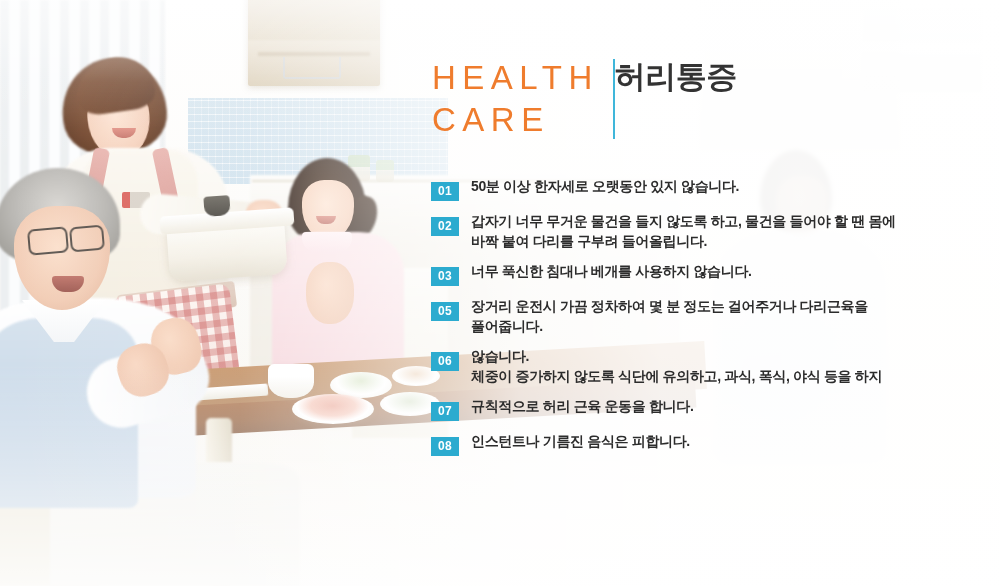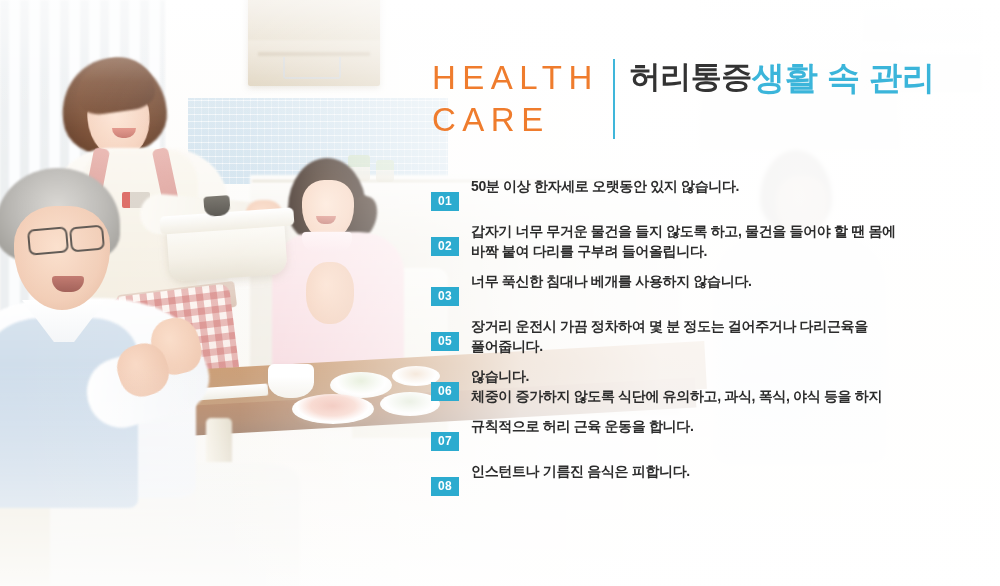--- a/index.html
+++ b/index.html
@@ -465,8 +465,8 @@
     margin-top:2px; margin-bottom:2px;
   }
   .titles {
-    display:flex; flex-direction:row;
-    padding-left:15px; line-height:1;
+    display:flex; flex-direction:column;
+    line-height:1;
   }
   .title-ko-1 {
     color:#333333;

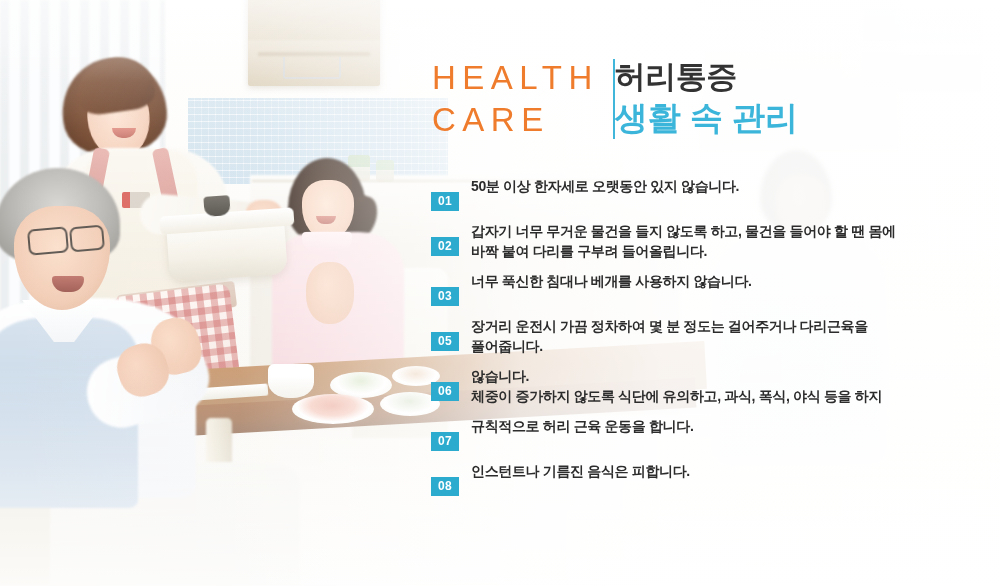--- a/index.html
+++ b/index.html
@@ -612,7 +612,6 @@
       <div class="divider"></div>
       <div class="titles">
         <div class="title-ko-1">허리통증</div>
-        <div class="title-ko-2">생활 속 관리</div>
       </div>
     </div>
 

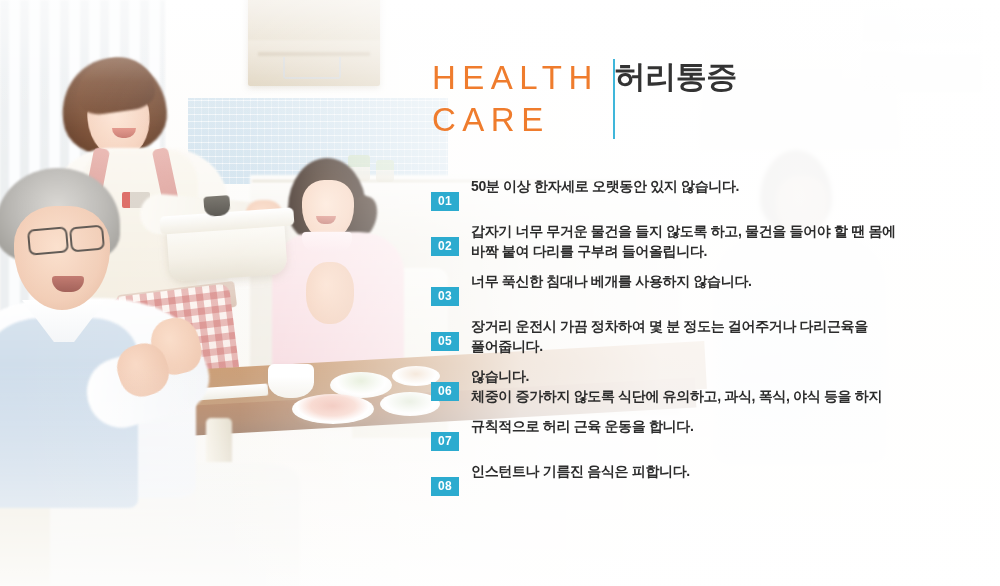--- a/index.html
+++ b/index.html
@@ -507,7 +507,7 @@
     line-height:19px;
     text-align:center;
     letter-spacing:.4px;
-    margin-top:16px;
+    margin-top:6px;
   }
   .tip-text {
     margin-left:12px;

